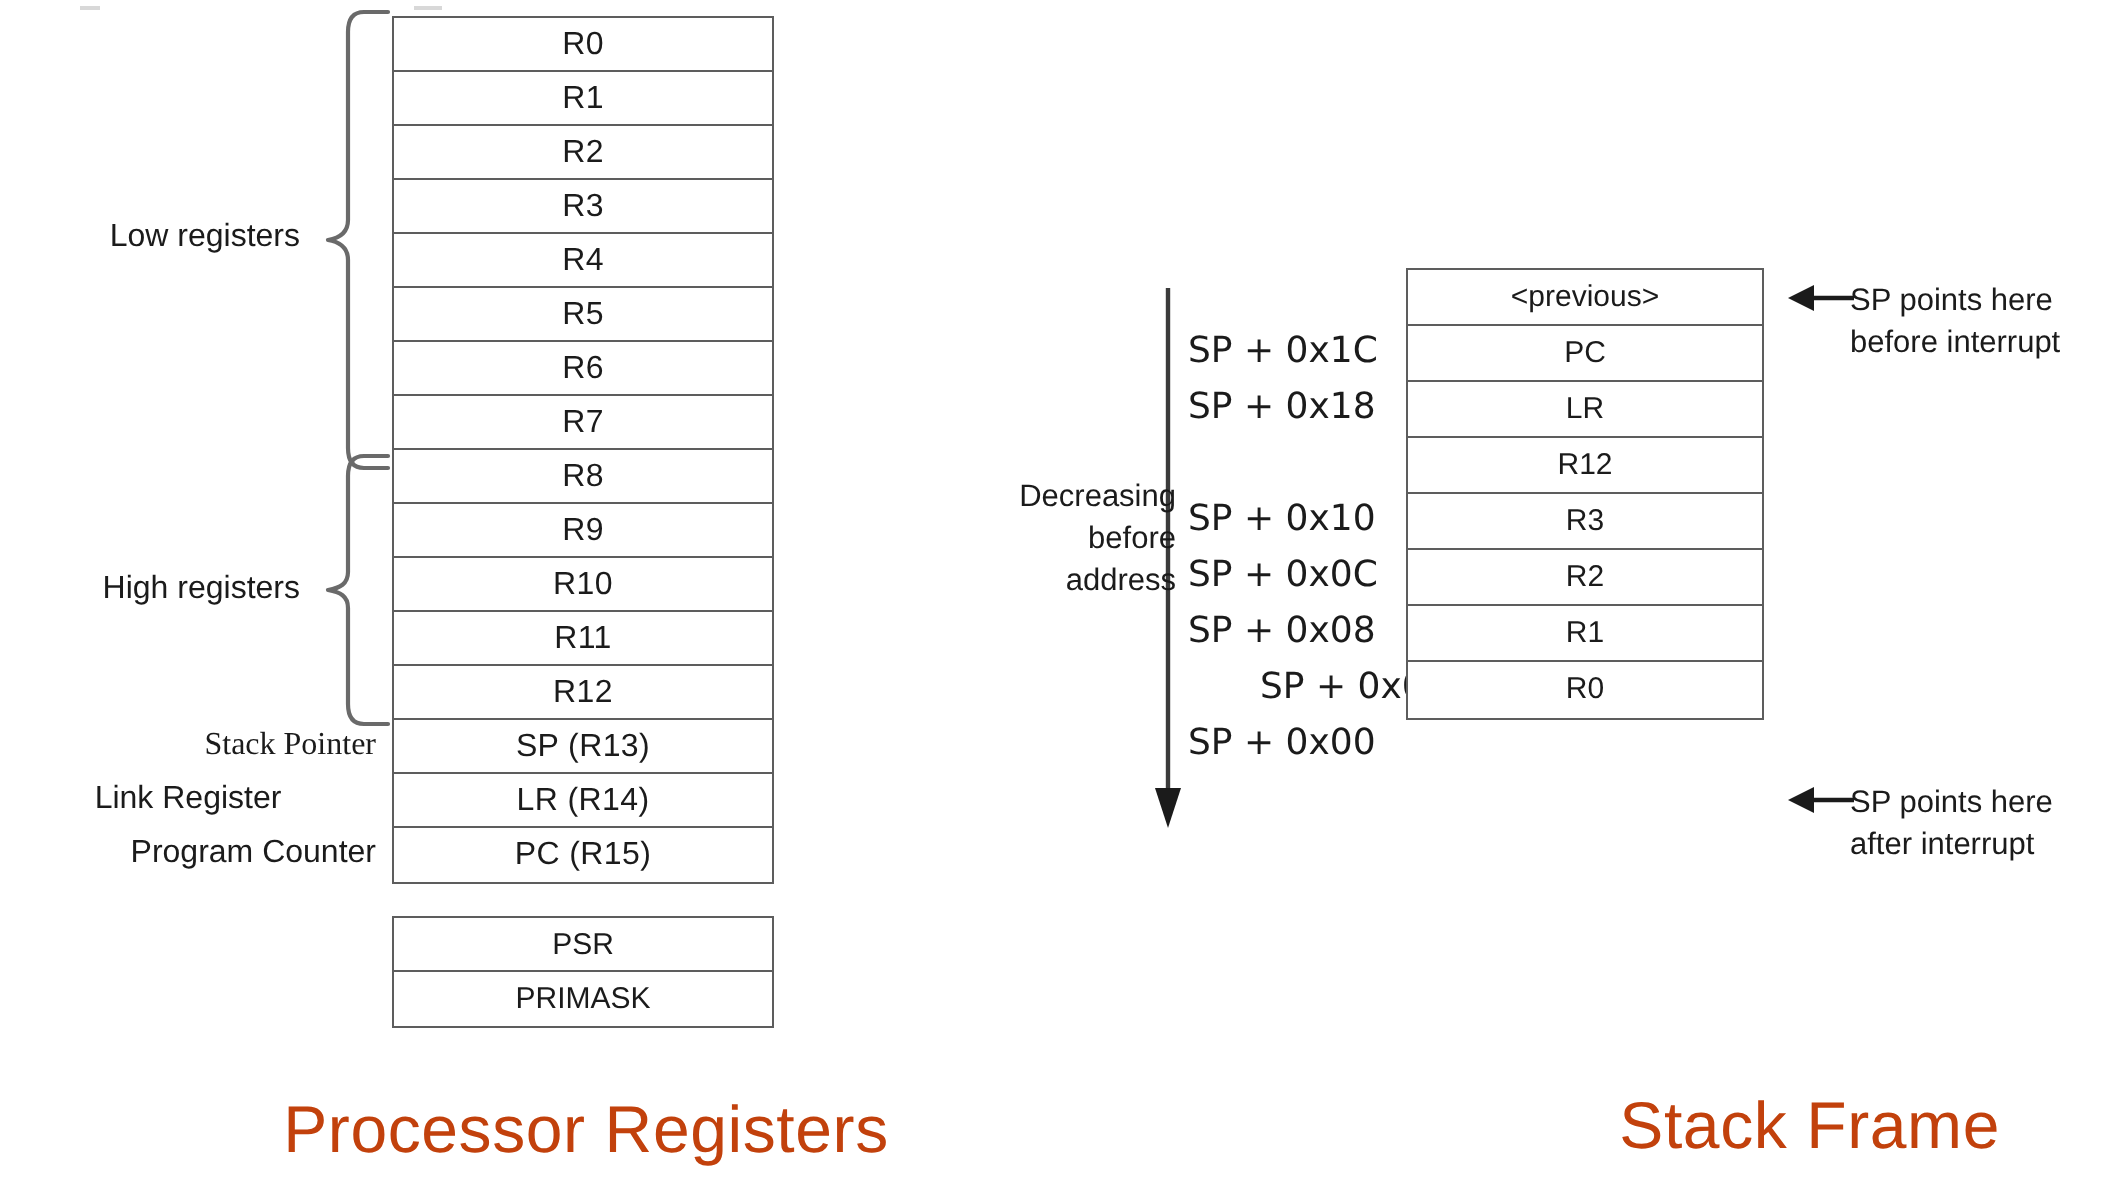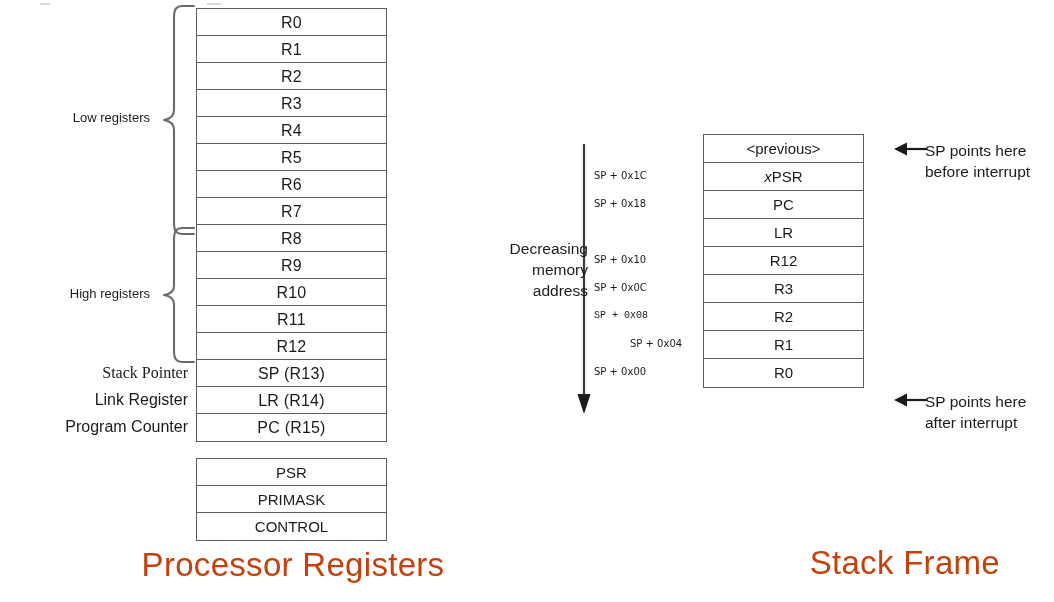--- a/index.html
+++ b/index.html
@@ -79,7 +79,7 @@
   }
   .group-label {
     position: absolute;
-    font-size: 13px;
+    font-size: 16px;
     color: #1b1b1b;
     white-space: nowrap;
     text-align: right;

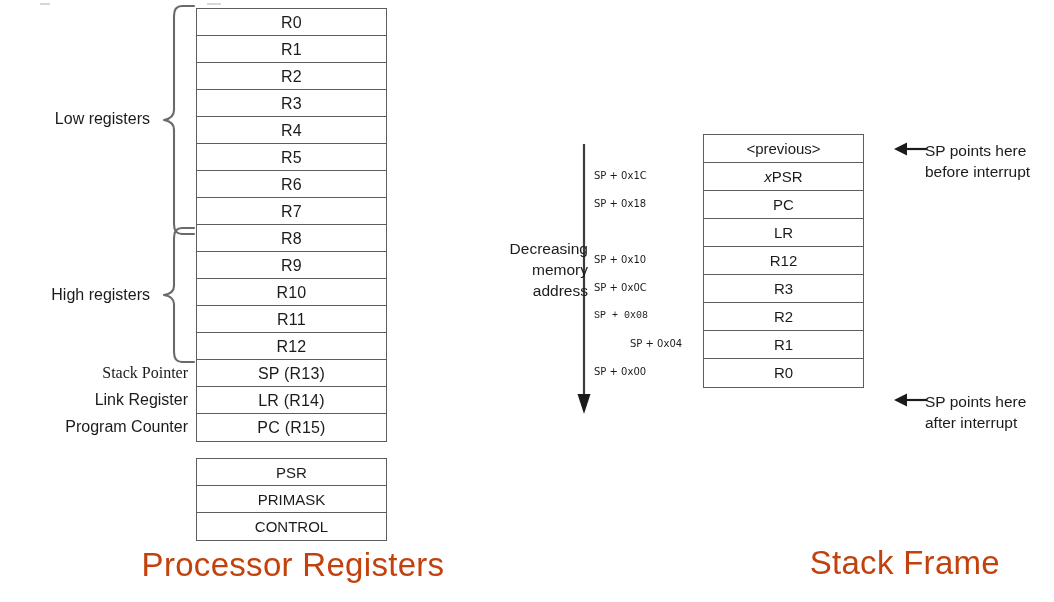--- a/index.html
+++ b/index.html
@@ -102,7 +102,7 @@
     position: absolute;
     left: 703px;
     top: 134px;
-    width: 161px;
+    width: 179px;
     border: 1.6px solid #5d5d5d;
     box-sizing: border-box;
     background: #fff;

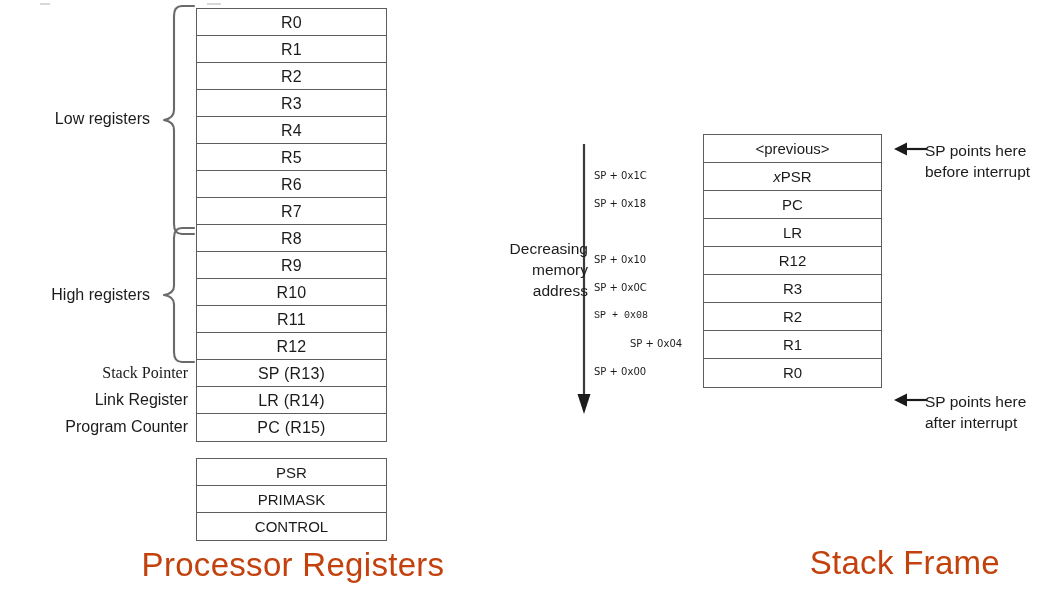--- a/index.html
+++ b/index.html
@@ -127,7 +127,7 @@
     height: 28px;
     line-height: 28px;
     text-align: left;
-    font-size: 10px;
+    font-size: 18px;
     color: #1b1b1b;
     white-space: pre;
     font-family: "DejaVu Sans", sans-serif;

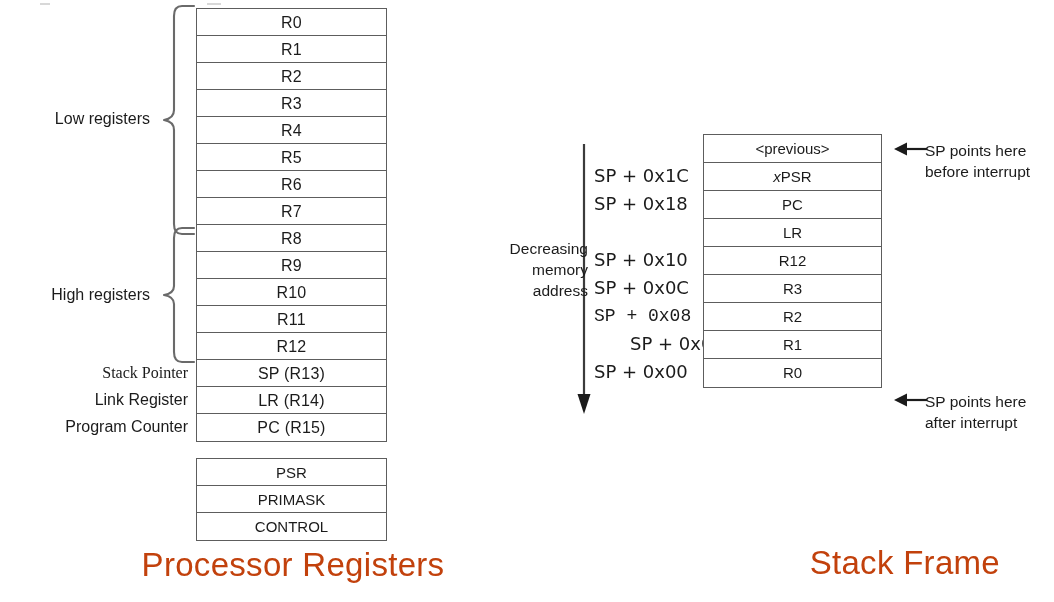--- a/index.html
+++ b/index.html
@@ -232,7 +232,6 @@
 
   <div id="stack-table">
     <div class="stack-row">&lt;previous&gt;</div>
-    <div class="stack-row"><span class="ital">x</span><span>PSR</span></div>
     <div class="stack-row">PC</div>
     <div class="stack-row">LR</div>
     <div class="stack-row">R12</div>

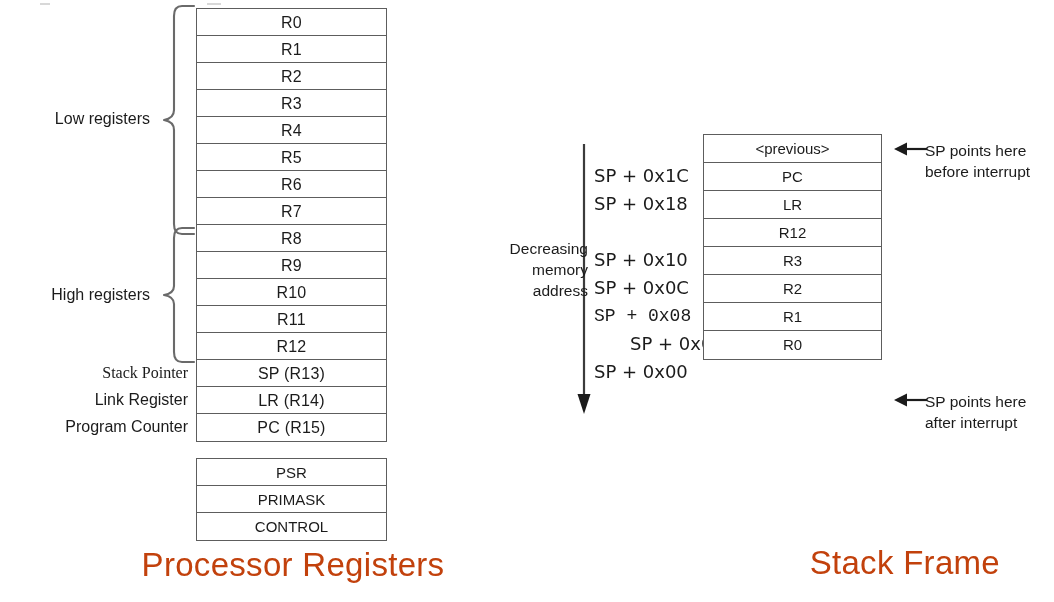--- a/index.html
+++ b/index.html
@@ -218,7 +218,7 @@
 
   <div id="decreasing-label">
     <div>Decreasing</div>
-    <div>memory</div>
+    <div>before</div>
     <div>address</div>
   </div>
 

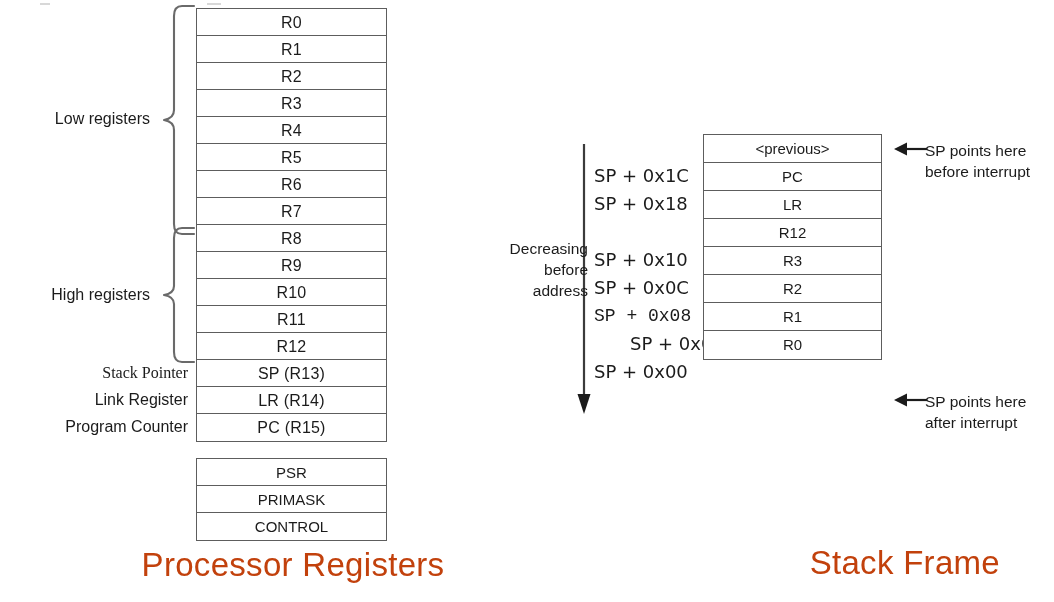--- a/index.html
+++ b/index.html
@@ -226,7 +226,7 @@
   <div class="offset-label" style="top:190px;">SP + 0x18</div>
   <div class="offset-label" style="top:246px;">SP + 0x10</div>
   <div class="offset-label" style="top:274px;">SP + 0x0C</div>
-  <div class="offset-label" style="top:302px;font-family:Liberation Mono, monospace;">SP + 0x08</div>
+  <div class="offset-label" style="top:302px;">SP + 0x08</div>
   <div class="offset-label" style="top:330px;margin-left:36px;">SP + 0x04</div>
   <div class="offset-label" style="top:358px;">SP + 0x00</div>
 

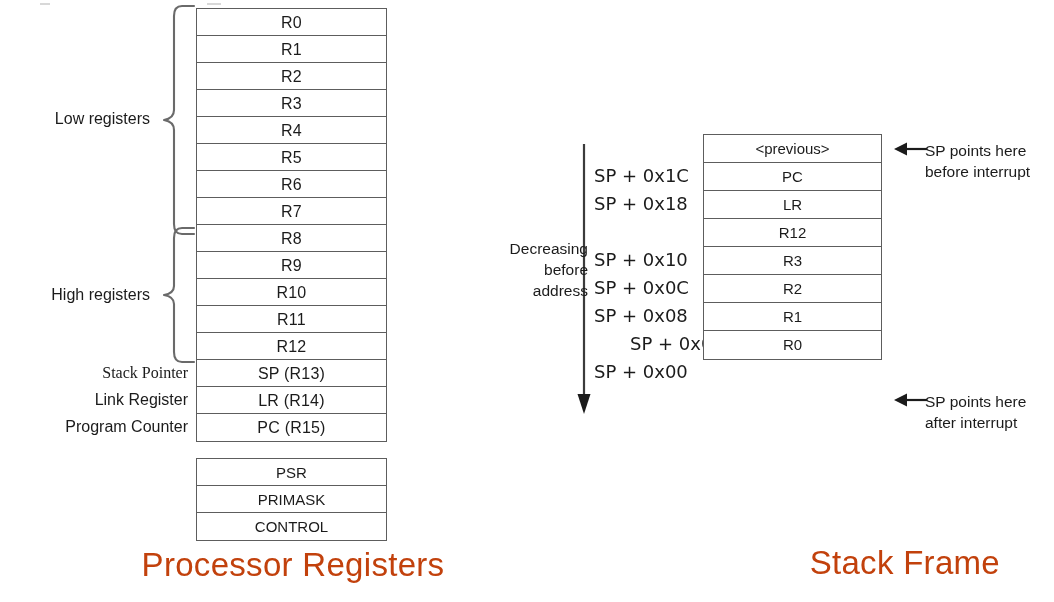--- a/index.html
+++ b/index.html
@@ -181,7 +181,7 @@
   <div class="group-label" style="left:0px; top:286px; width:150px;">High registers</div>
 
   <div class="side-label" style="left:0px; top:364px; width:188px;font-family:Liberation Serif, serif;">Stack Pointer</div>
-  <div class="side-label" style="left:0px; top:391px; width:188px;">Link Register</div>
+  <div class="side-label" style="left:0px; top:391px; width:188px;text-align:center;">Link Register</div>
   <div class="side-label" style="left:0px; top:418px; width:188px;">Program Counter</div>
 
   <div id="register-table">

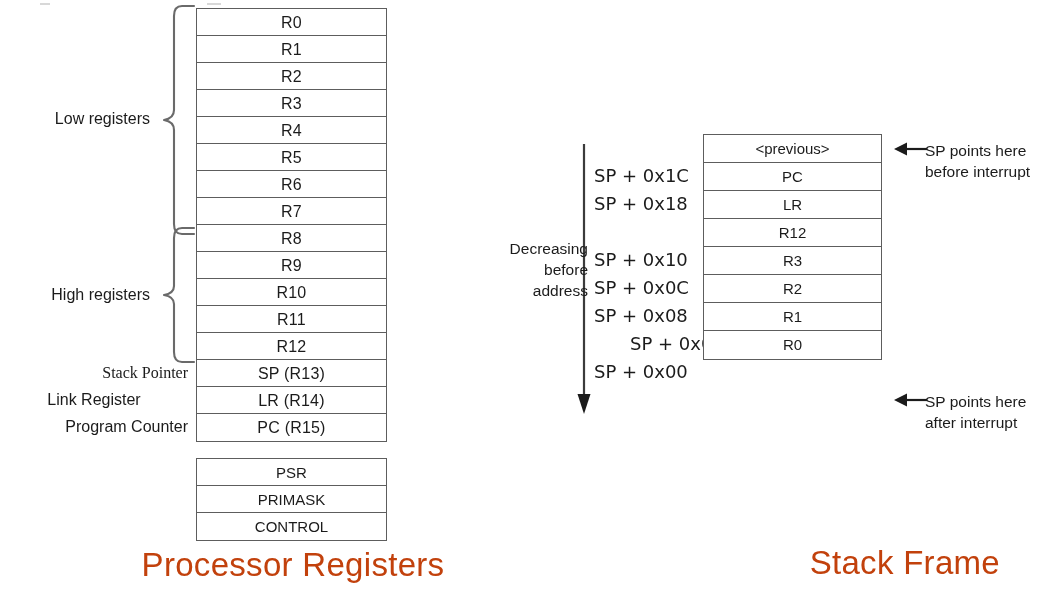--- a/index.html
+++ b/index.html
@@ -206,7 +206,6 @@
   <div id="special-table">
     <div class="spec-row">PSR</div>
     <div class="spec-row">PRIMASK</div>
-    <div class="spec-row">CONTROL</div>
   </div>
 
   <div class="caption" style="left:98px; top:546px; width:390px; text-align:center;">Processor Registers</div>

